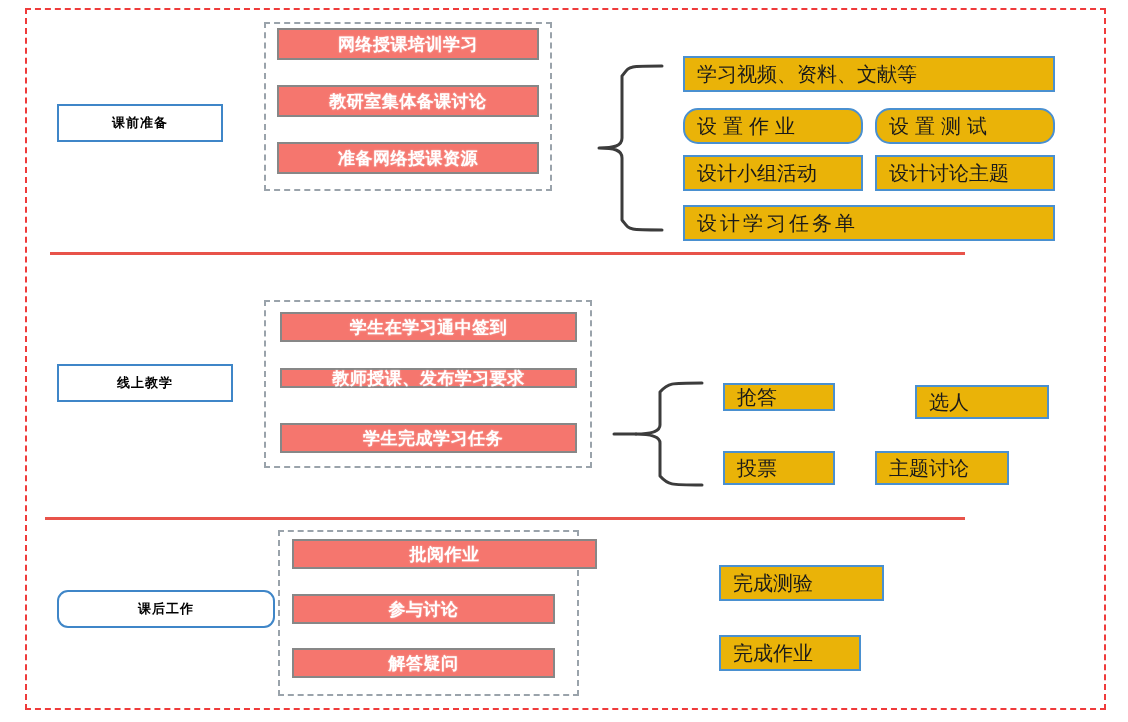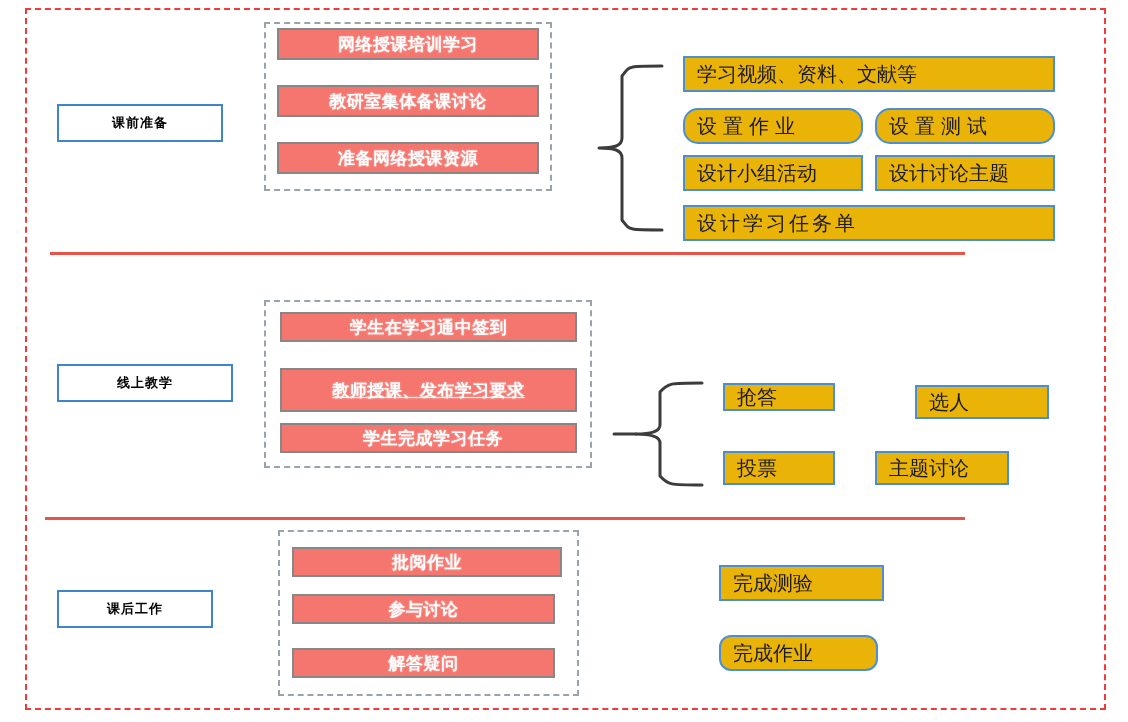--- a/index.html
+++ b/index.html
@@ -137,7 +137,7 @@
   <div class="dashed-group" style="left:264px; top:300px; width:328px; height:168px;"></div>
 
   <div class="pink-chip" style="left:280px; top:312px; width:297px; height:30px;">学生在学习通中签到</div>
-  <div class="pink-chip" style="left:280px; top:368px; width:297px; height:44px;text-decoration:underline;">教师授课、发布学习要求</div>
+  <div class="pink-chip" style="left:280px; top:368px; width:297px; height:20px;">教师授课、发布学习要求</div>
   <div class="pink-chip" style="left:280px; top:423px; width:297px; height:30px;padding-left:9px;">学生完成学习任务</div>
 
   <div class="brace" style="left:600px; top:379px;">

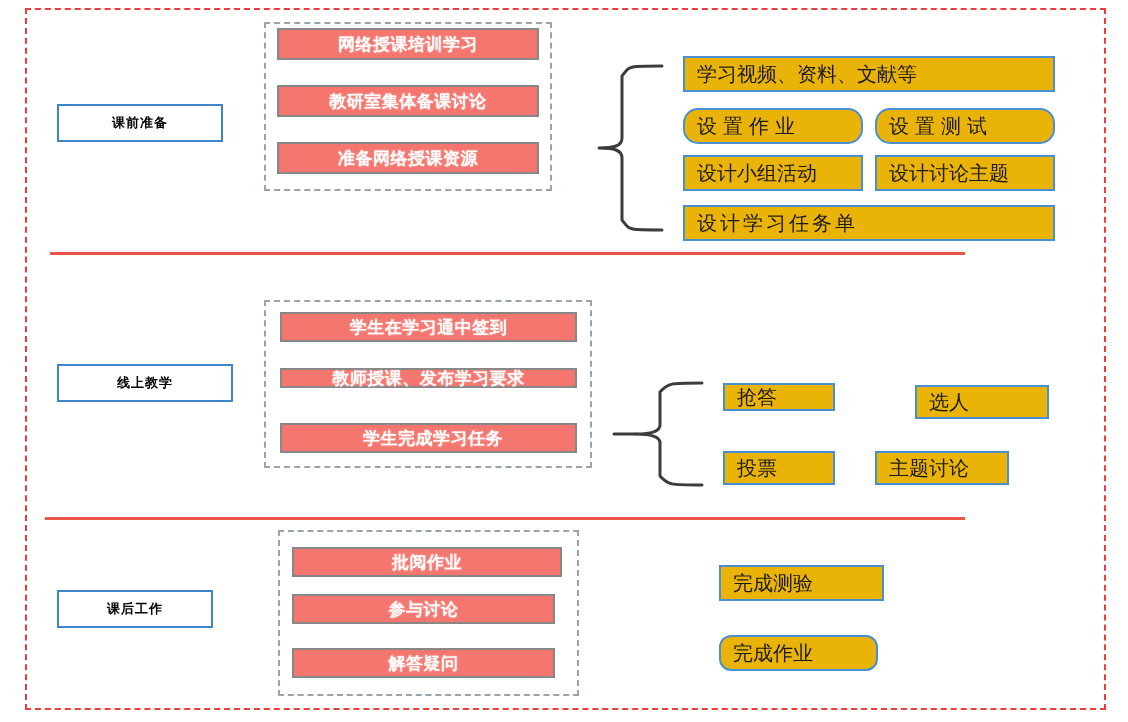--- a/index.html
+++ b/index.html
@@ -159,7 +159,7 @@
 
   <div class="dashed-group" style="left:278px; top:530px; width:301px; height:166px;"></div>
 
-  <div class="pink-chip" style="left:292px; top:539px; width:270px; height:30px;margin-top:8px;">批阅作业</div>
+  <div class="pink-chip" style="left:292px; top:539px; width:305px; height:30px;">批阅作业</div>
   <div class="pink-chip" style="left:292px; top:594px; width:263px; height:30px;">参与讨论</div>
   <div class="pink-chip" style="left:292px; top:648px; width:263px; height:30px;">解答疑问</div>
 

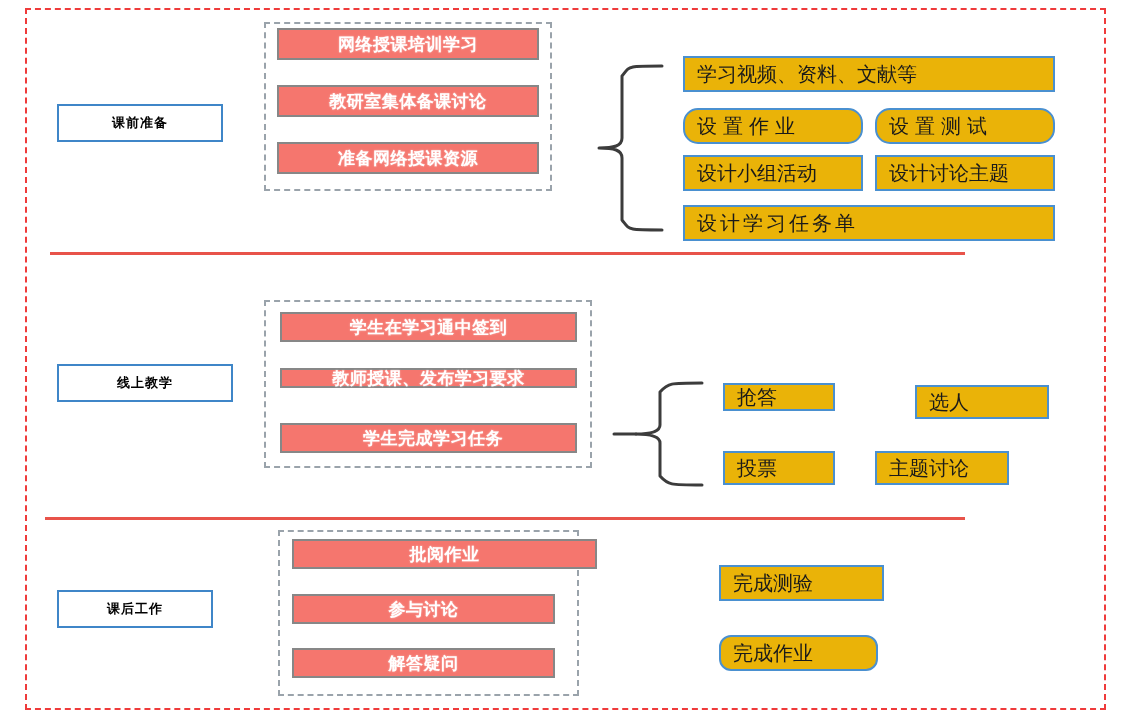--- a/index.html
+++ b/index.html
@@ -155,7 +155,7 @@
 
   <div class="separator sep-2"></div>
 
-  <div class="stage-label" style="left:57px; top:590px; width:156px; height:38px;">课后工作</div>
+  <div class="stage-label" style="left:57px; top:590px; width:218px; height:38px;border-radius:11px;">课后工作</div>
 
   <div class="dashed-group" style="left:278px; top:530px; width:301px; height:166px;"></div>
 

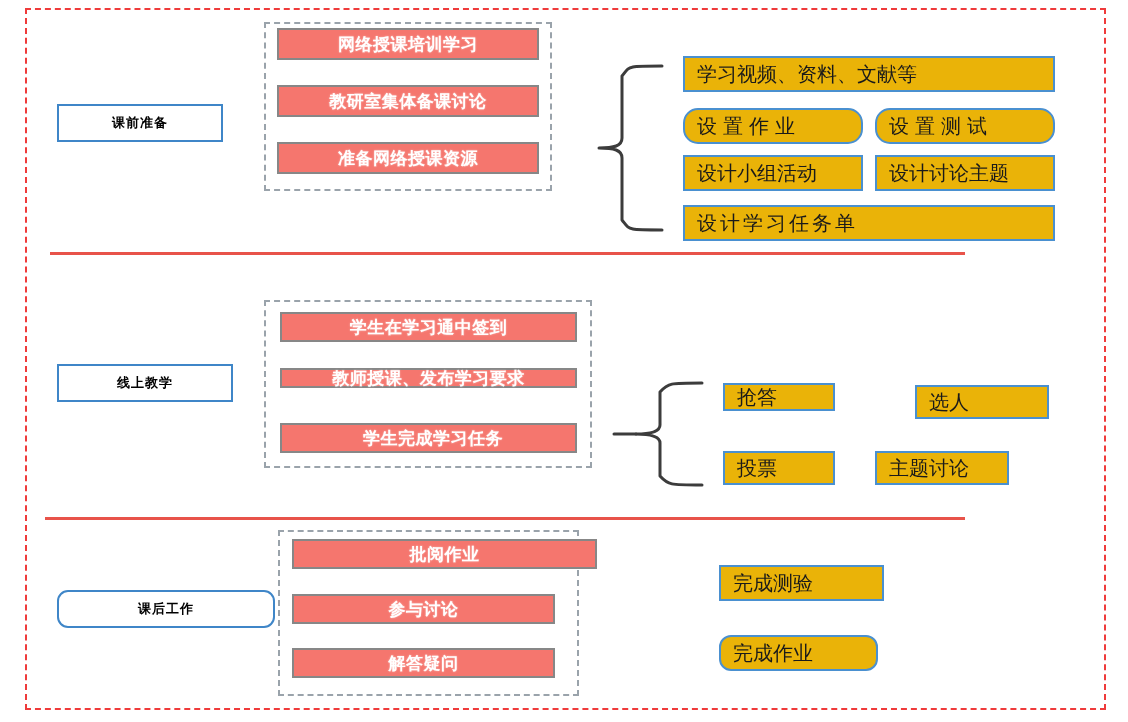--- a/index.html
+++ b/index.html
@@ -164,7 +164,7 @@
   <div class="pink-chip" style="left:292px; top:648px; width:263px; height:30px;">解答疑问</div>
 
   <div class="blue-box" style="left:719px; top:565px; width:165px; height:36px;">完成测验</div>
-  <div class="blue-box" style="left:719px; top:635px; width:159px; height:36px;border-radius:12px;">完成作业</div>
+  <div class="blue-box" style="left:719px; top:635px; width:142px; height:36px;">完成作业</div>
 
 </div>
 

